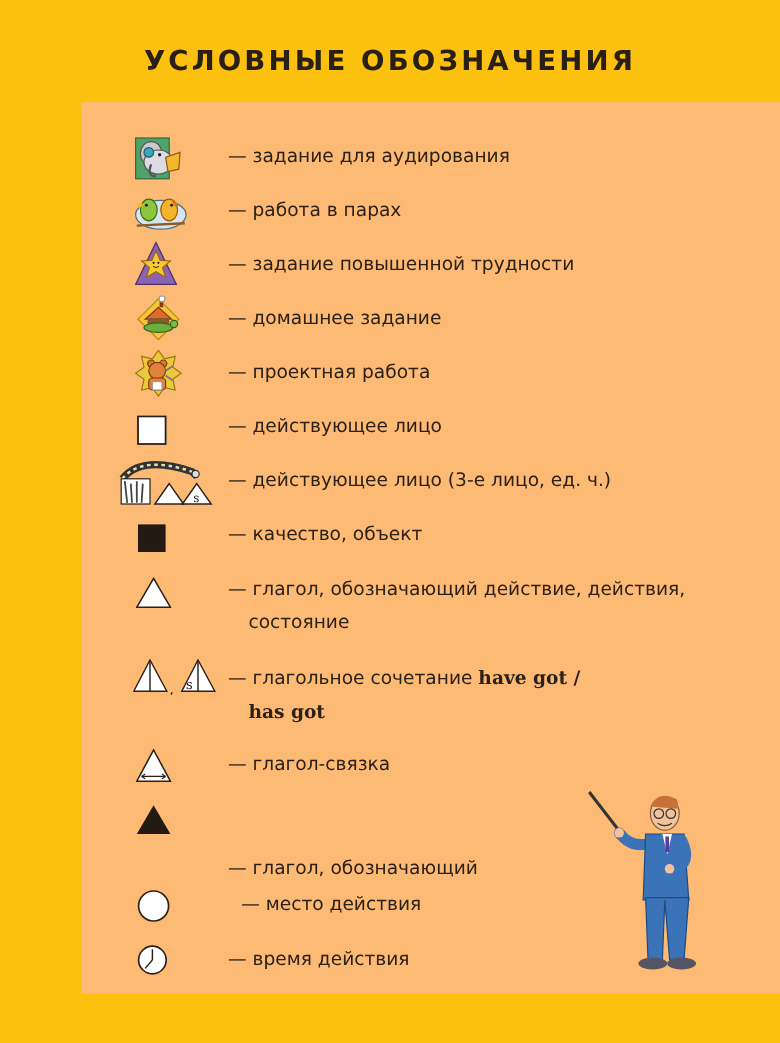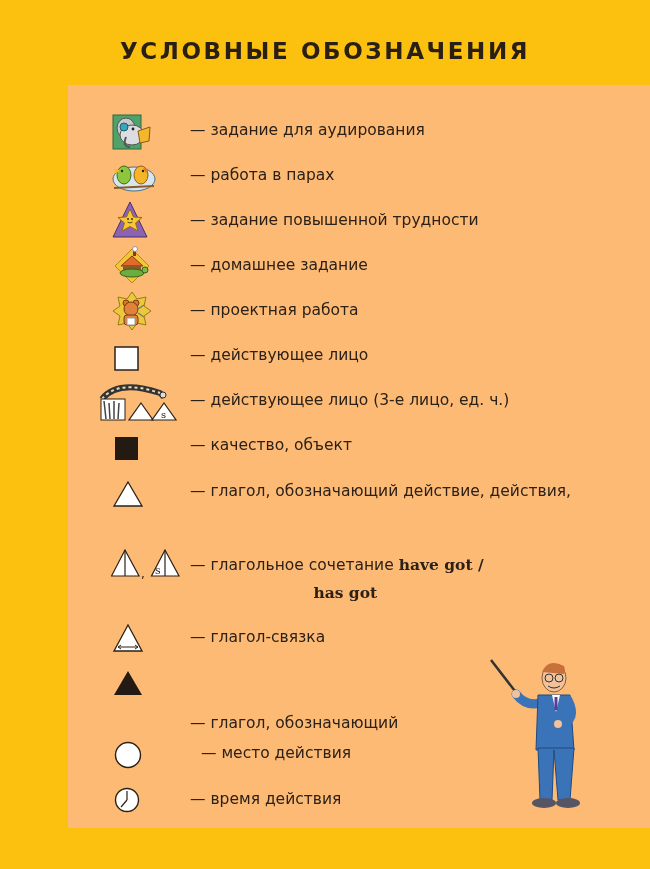--- a/index.html
+++ b/index.html
@@ -130,6 +130,7 @@
     </svg>
     <div class="text" style="top:7px;">
       <span>— глагол, обозначающий действие, действия,</span>
+      <span class="cont">состояние</span>
     </div>
   </div>
 

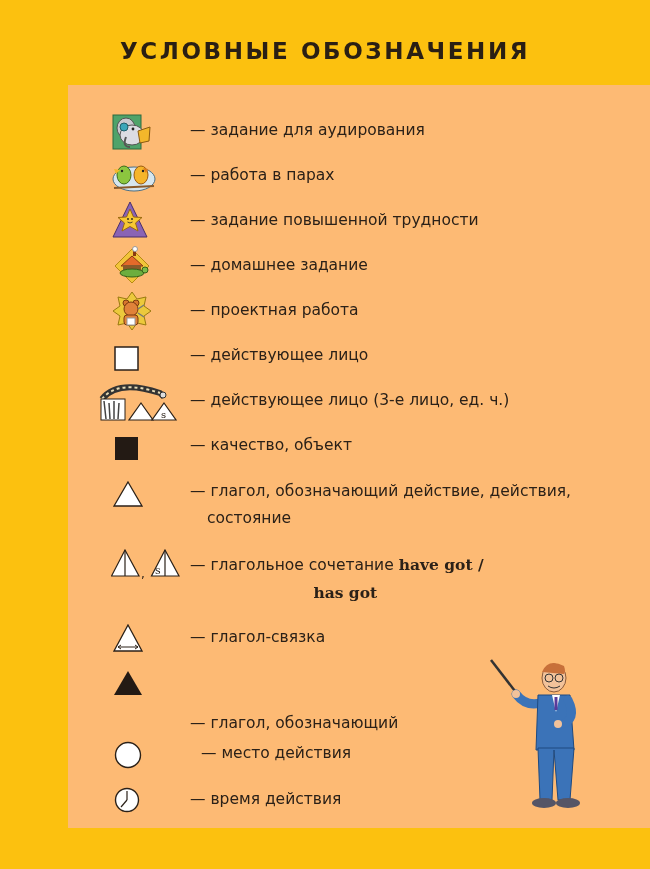--- a/index.html
+++ b/index.html
@@ -22,7 +22,7 @@
     position:absolute; left:122px; font-size:15.5px; line-height:27px; white-space:nowrap; color:#2b2118;
   }
   .text .cont { display:block; padding-left:17px; }
-  .bold-en { font-family:"DejaVu Serif", serif; font-weight:bold;text-align:center; }
+  .bold-en { font-family:"DejaVu Serif", serif; font-weight:bold; }
   .teacher { position:absolute; left:420px; top:565px; }
 </style>
 </head>

